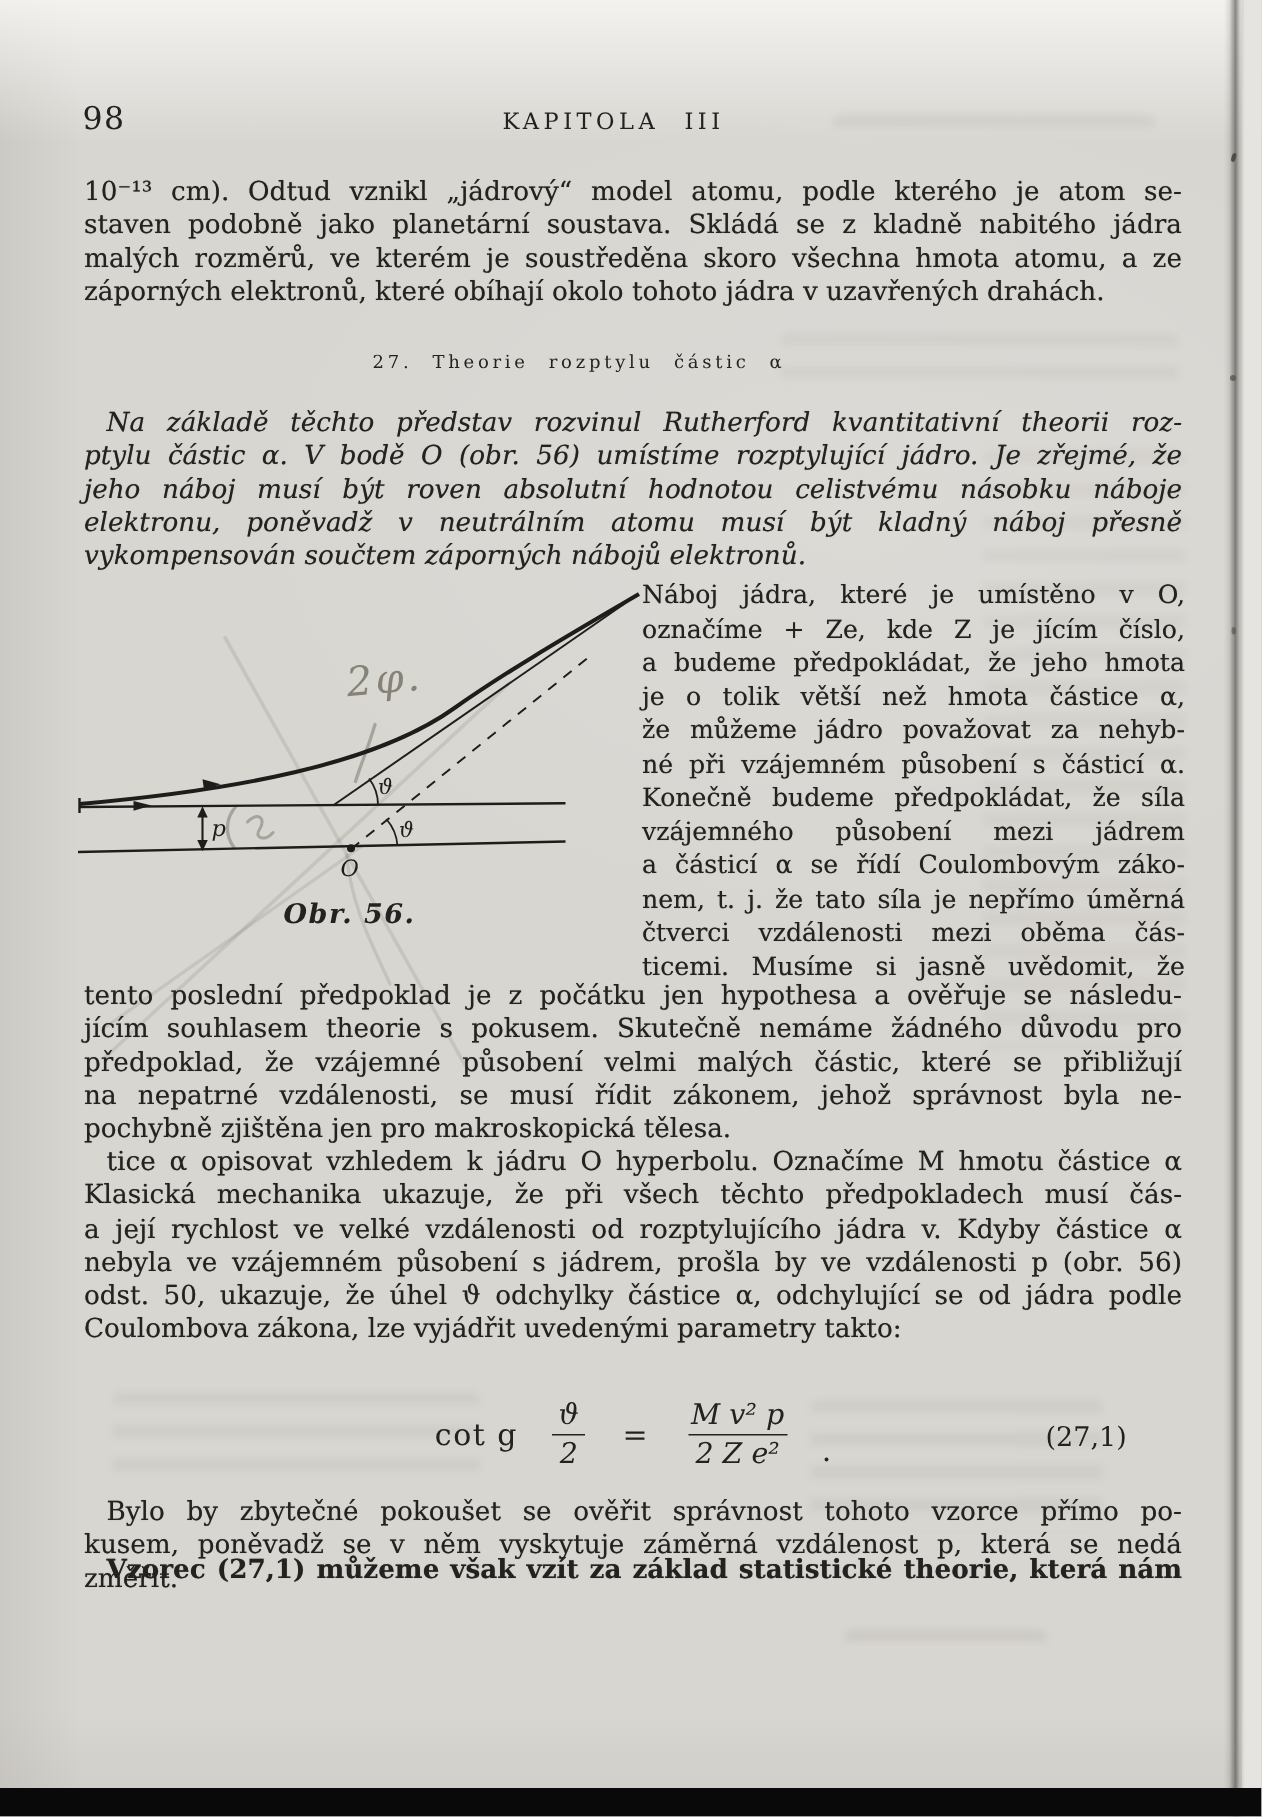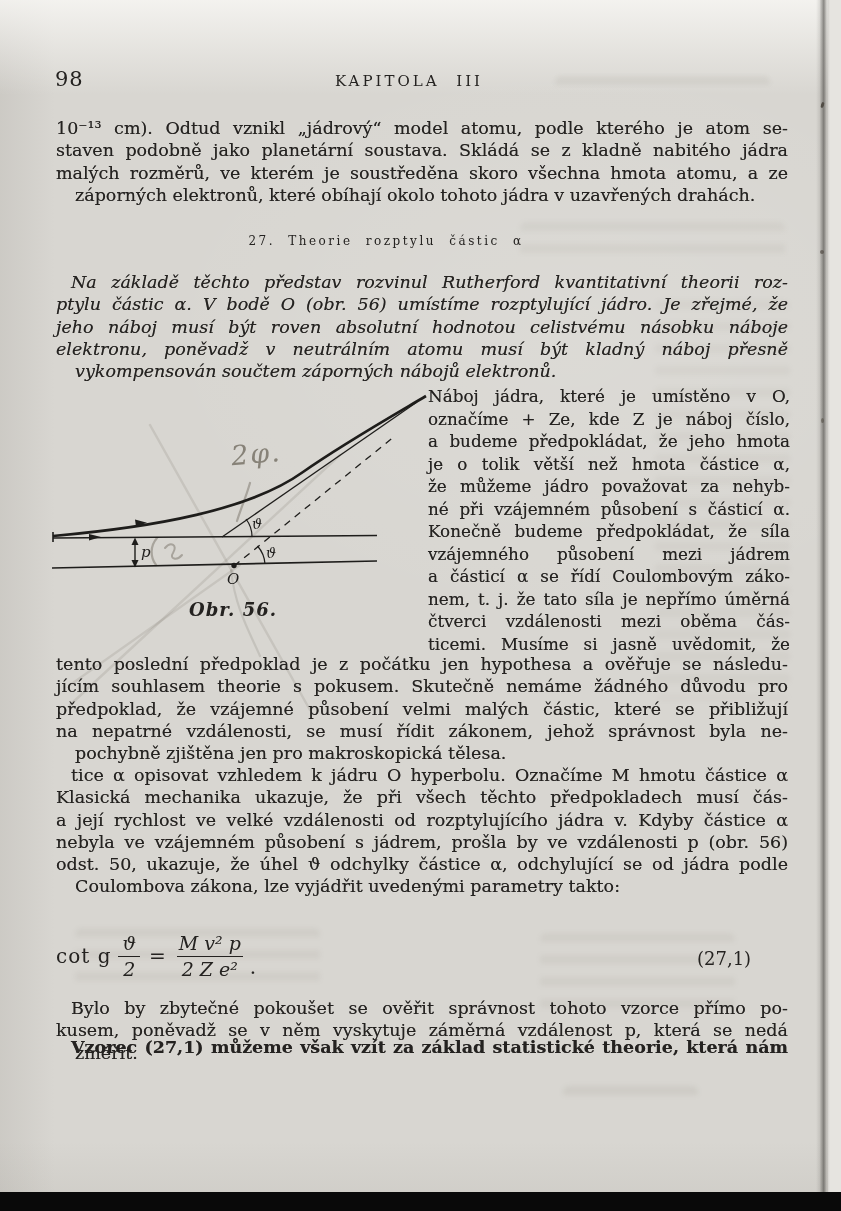--- a/index.html
+++ b/index.html
@@ -42,7 +42,7 @@
   .tblock{position:absolute;left:56px;width:732px;font-size:17.5px;line-height:22.35px;
     text-shadow:0 0 0.5px rgba(36,34,32,0.55);}
   .tblock .tline{text-align:justify;text-align-last:justify;white-space:normal;}
-  .tblock.last-left .tline:last-child{text-align-last:left;margin-left:19px;}
+  .tblock.last-left .tline:last-child{text-align-last:left;}
   .tblock.indent .tline:first-child{text-indent:15px;}
 
   .page-number{position:absolute;left:55px;top:67px;font-size:21px;letter-spacing:1px;}

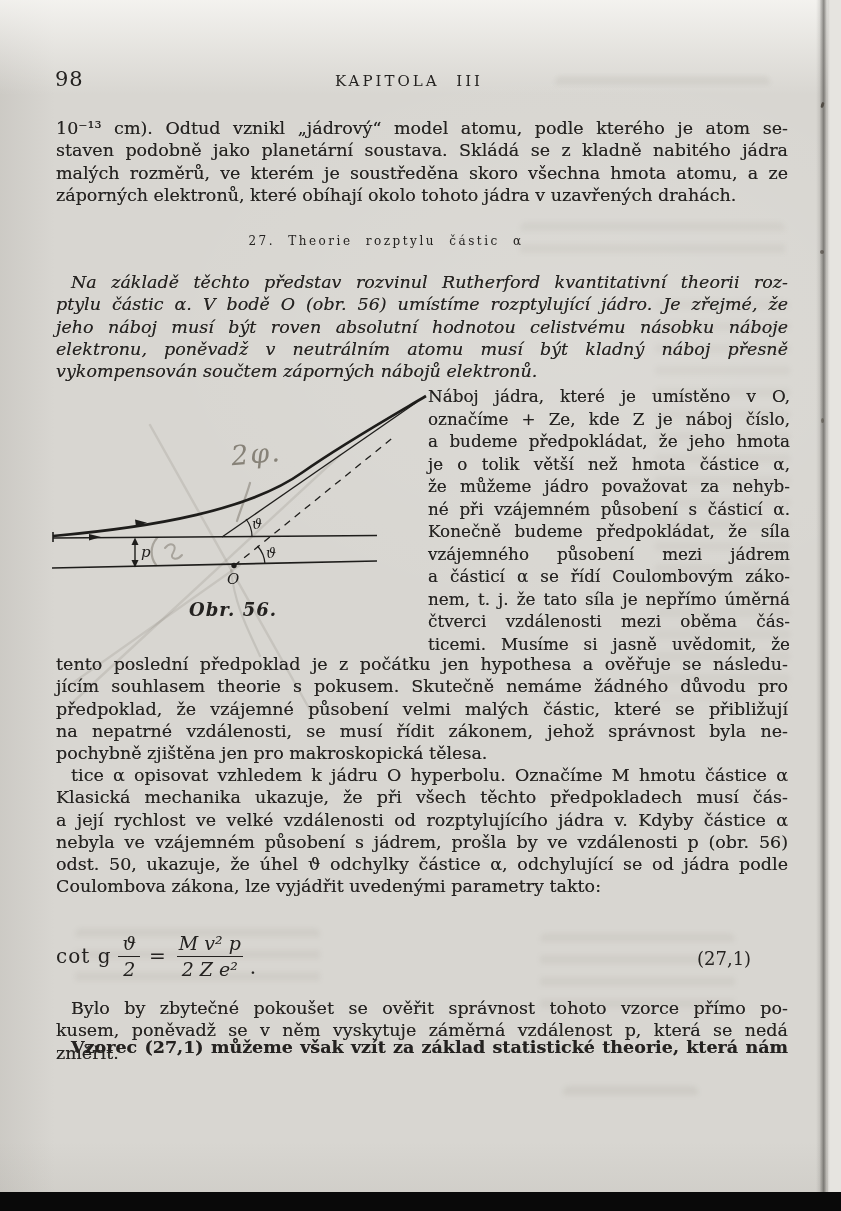--- a/index.html
+++ b/index.html
@@ -156,7 +156,7 @@
 
 <div class="tblock wrap-col">
     <div class="tline">Náboj jádra, které je umístěno v O,</div>
-    <div class="tline">označíme + Ze, kde Z je náboj číslo,</div>
+    <div class="tline">označíme + Ze, kde Z je jícím číslo,</div>
     <div class="tline">a budeme předpokládat, že jeho hmota</div>
     <div class="tline">je o tolik větší než hmota částice α,</div>
     <div class="tline">že můžeme jádro považovat za nehyb-</div>

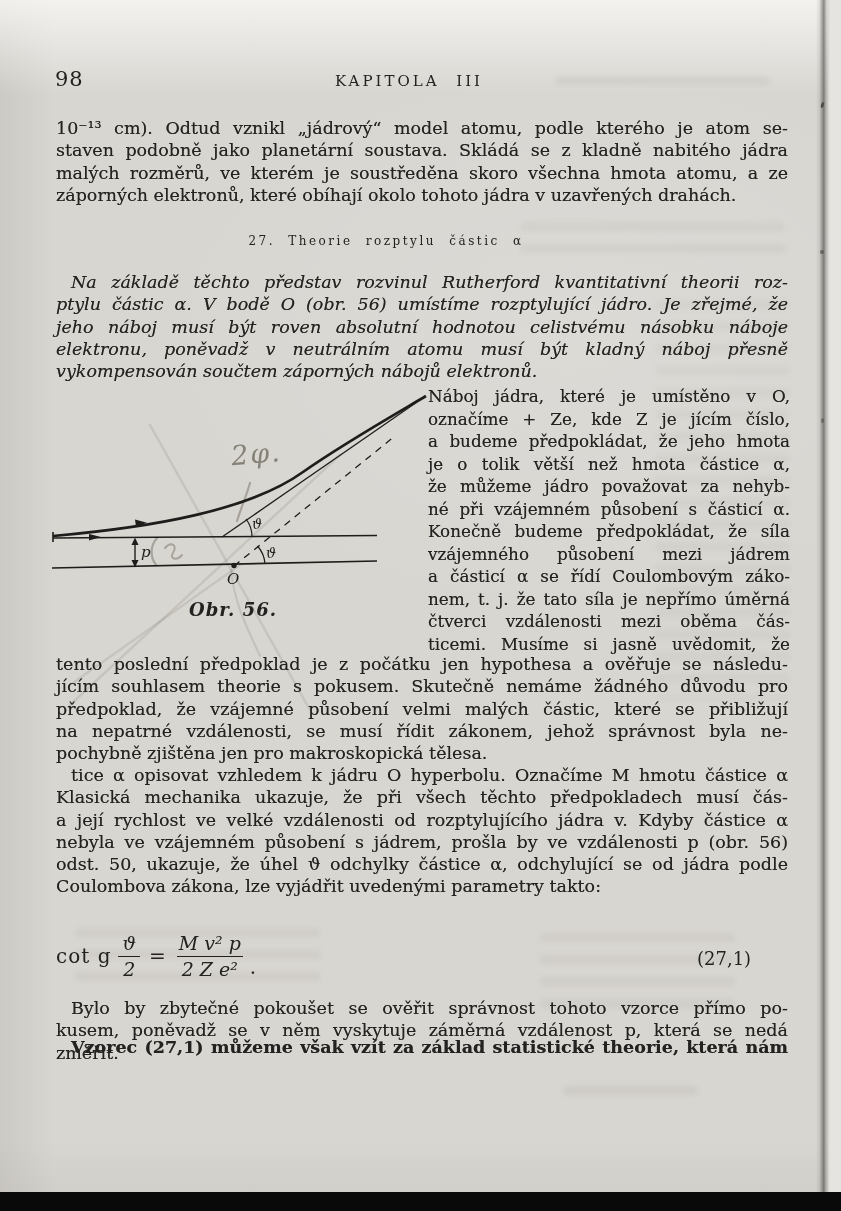--- a/index.html
+++ b/index.html
@@ -66,7 +66,7 @@
     color:rgba(112,106,95,0.78);transform:rotate(-5deg);letter-spacing:2px;}
 
   .formula-row{position:absolute;left:56px;top:931px;width:732px;display:flex;
-    align-items:center;font-size:20px;font-style:italic;gap:0;}
+    align-items:center;justify-content:center;font-size:20px;font-style:italic;gap:16px;}
   .formula-row .fn{font-style:normal;letter-spacing:1px;margin-right:2px;}
   .frac{display:inline-flex;flex-direction:column;align-items:center;line-height:1.3;font-size:19px;margin:0 4px;}
   .frac .num{padding:0 5px;}

